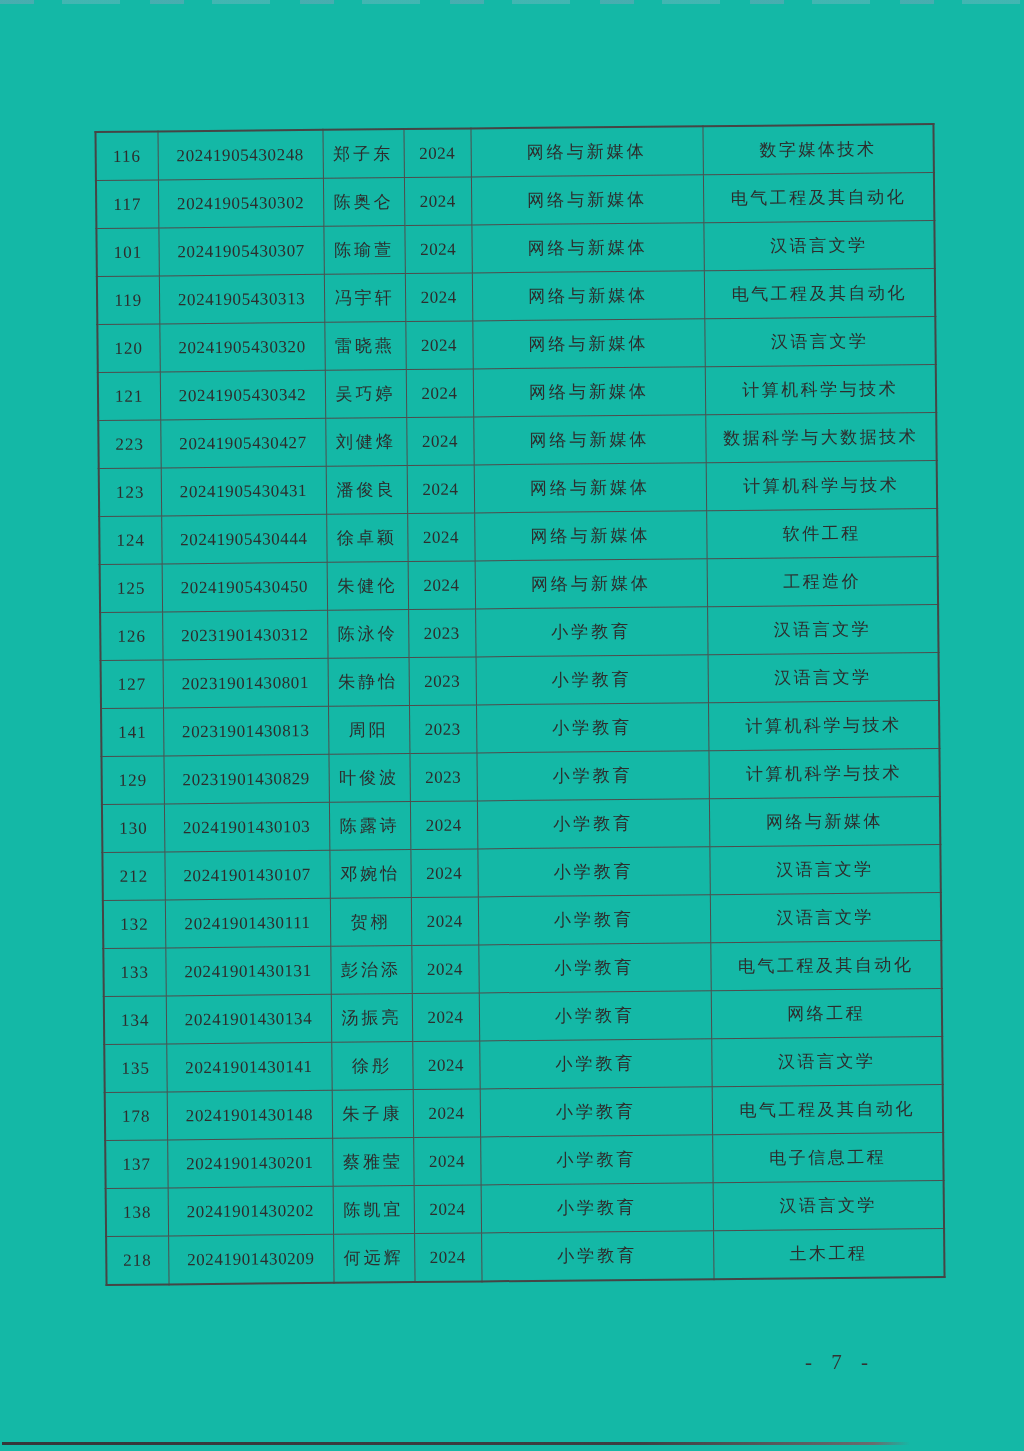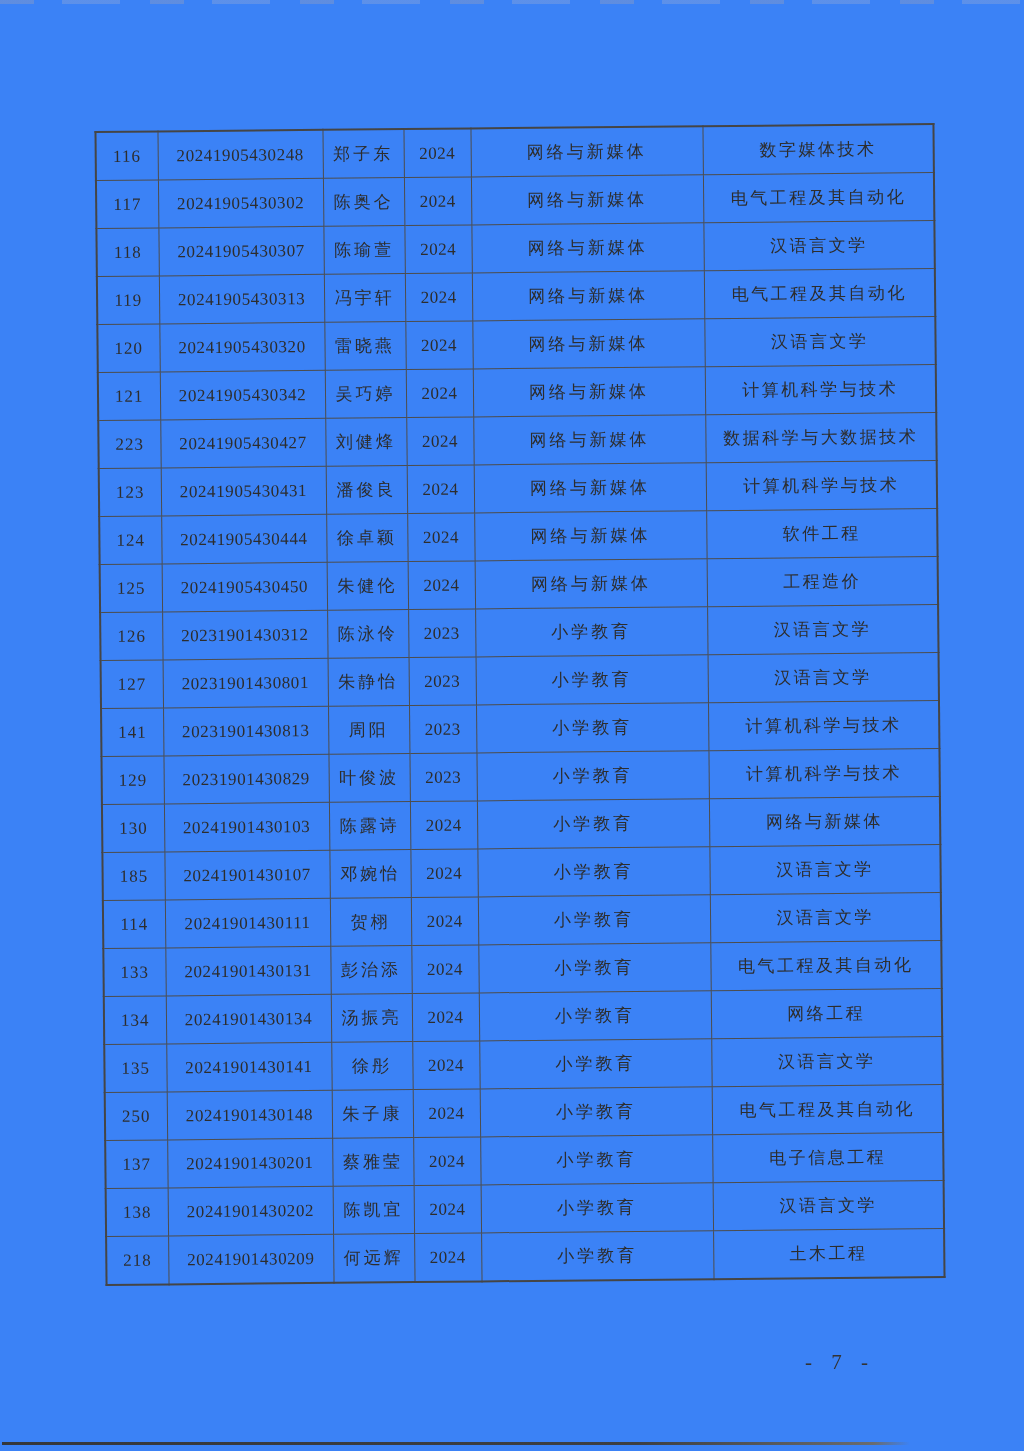--- a/index.html
+++ b/index.html
@@ -11,7 +11,7 @@
     position: relative;
     width: 1024px;
     height: 1451px;
-    background: #3b82f6;
+    background: #14b8a6;
     overflow: hidden;
     font-family: "Liberation Serif", "DejaVu Serif", serif;
   }

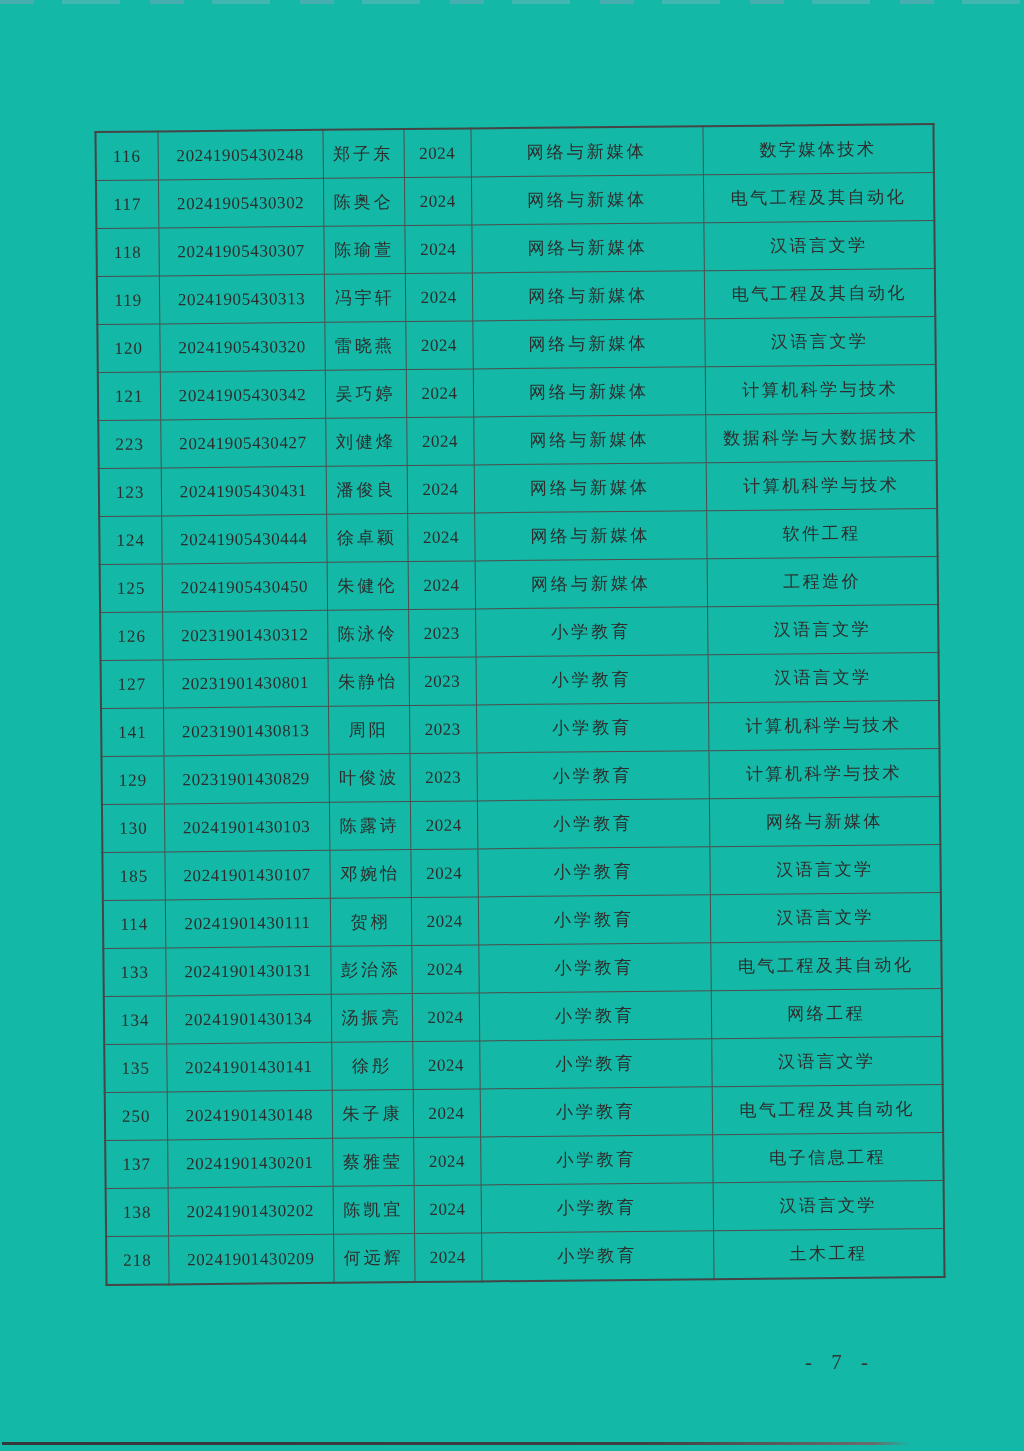--- a/index.html
+++ b/index.html
@@ -108,7 +108,7 @@
           <td class="c-target-major">电气工程及其自动化</td>
         </tr>
         <tr>
-          <td class="c-index">118</td>
+          <td class="c-index">101</td>
           <td class="c-student-id">20241905430307</td>
           <td class="c-name">陈瑜萱</td>
           <td class="c-year">2024</td>

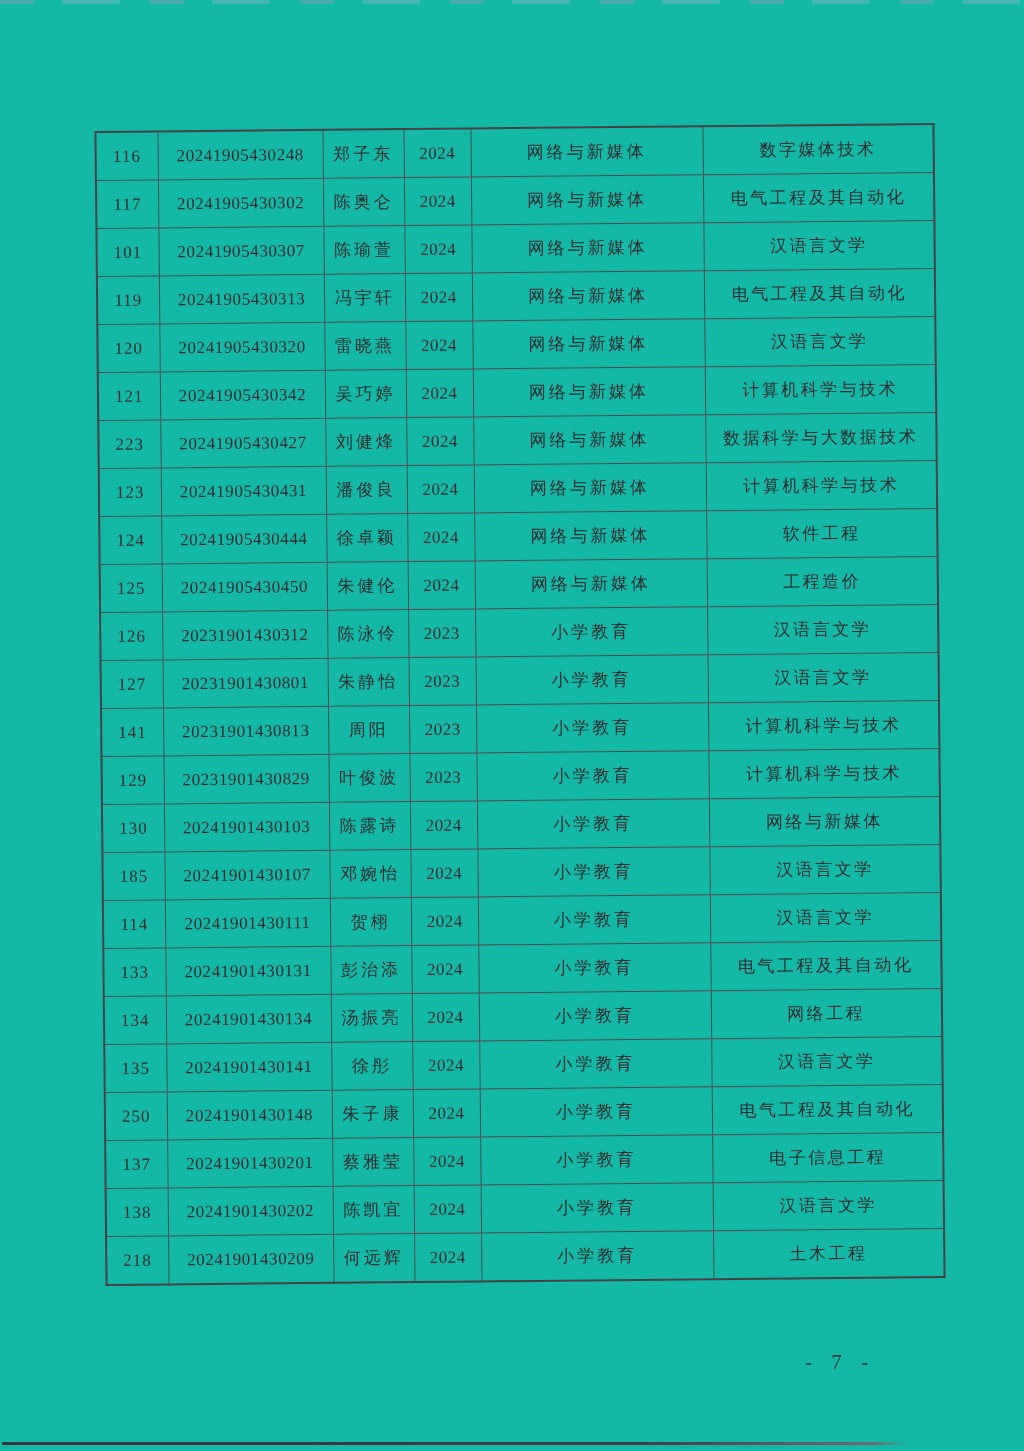--- a/index.html
+++ b/index.html
@@ -212,7 +212,7 @@
           <td class="c-target-major">网络与新媒体</td>
         </tr>
         <tr>
-          <td class="c-index">185</td>
+          <td class="c-index">212</td>
           <td class="c-student-id">20241901430107</td>
           <td class="c-name">邓婉怡</td>
           <td class="c-year">2024</td>

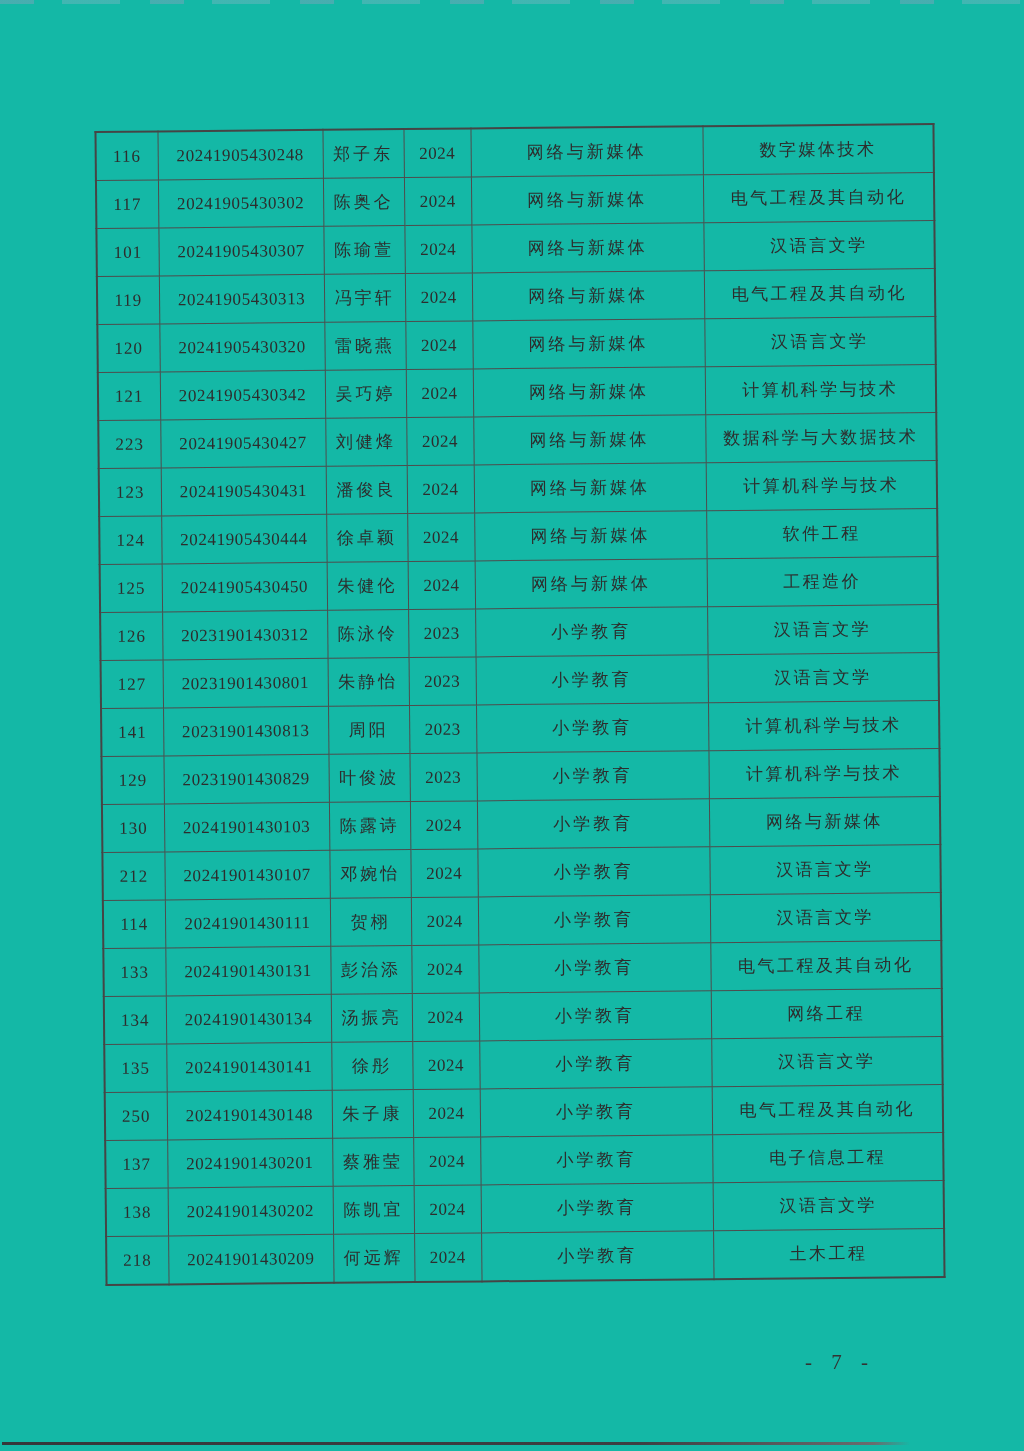--- a/index.html
+++ b/index.html
@@ -220,7 +220,7 @@
           <td class="c-target-major">汉语言文学</td>
         </tr>
         <tr>
-          <td class="c-index">114</td>
+          <td class="c-index">132</td>
           <td class="c-student-id">20241901430111</td>
           <td class="c-name">贺栩</td>
           <td class="c-year">2024</td>

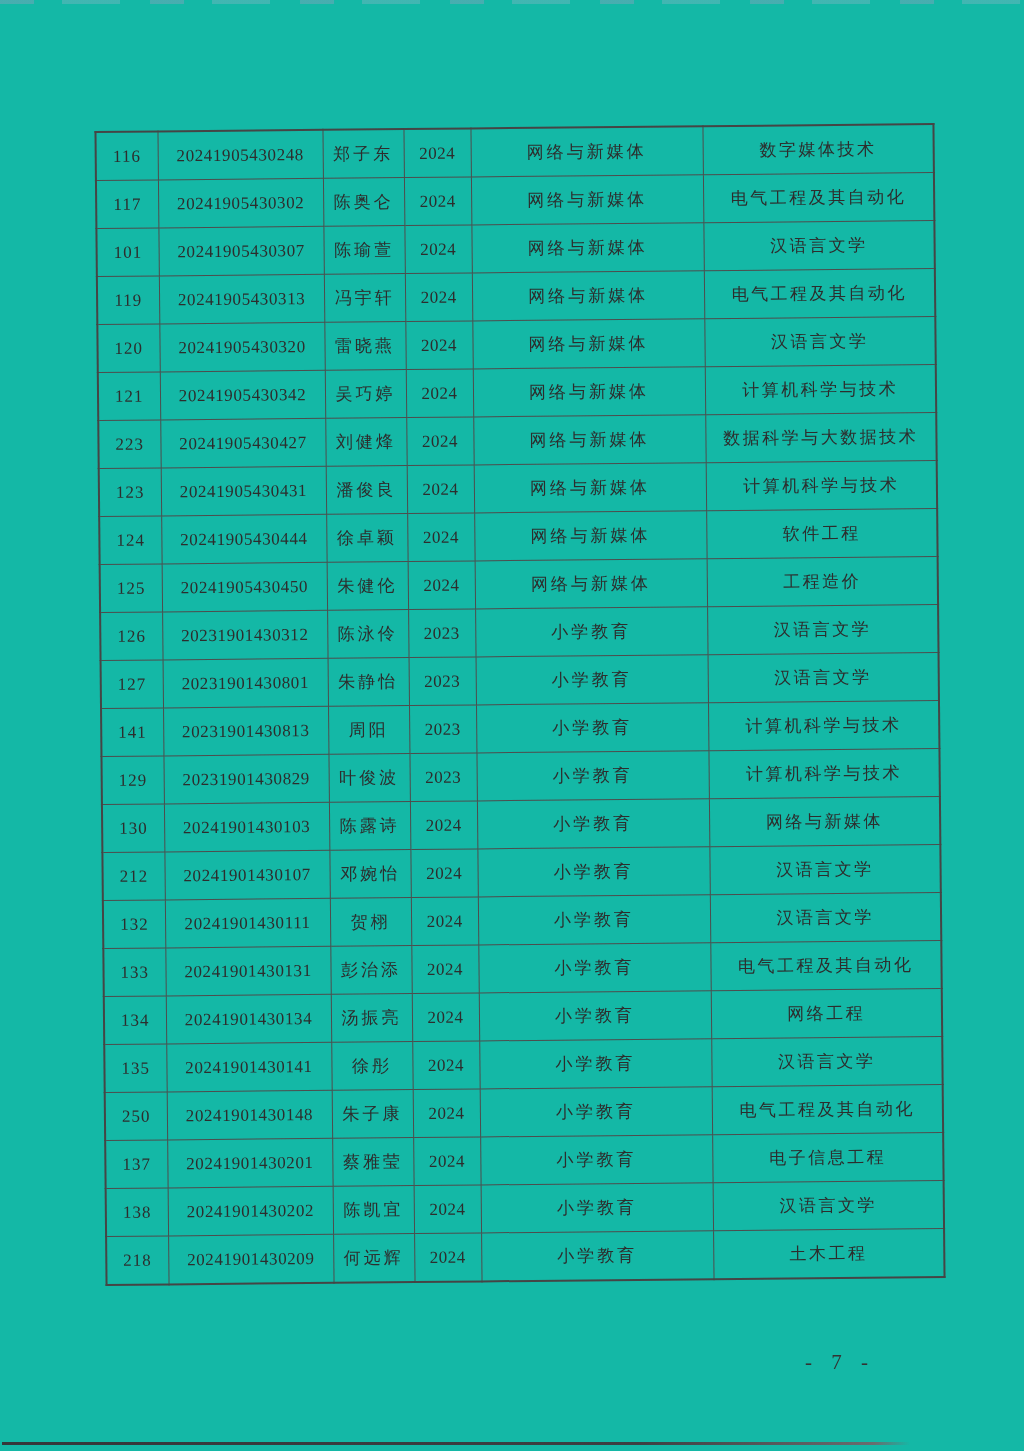--- a/index.html
+++ b/index.html
@@ -252,7 +252,7 @@
           <td class="c-target-major">汉语言文学</td>
         </tr>
         <tr>
-          <td class="c-index">250</td>
+          <td class="c-index">178</td>
           <td class="c-student-id">20241901430148</td>
           <td class="c-name">朱子康</td>
           <td class="c-year">2024</td>

